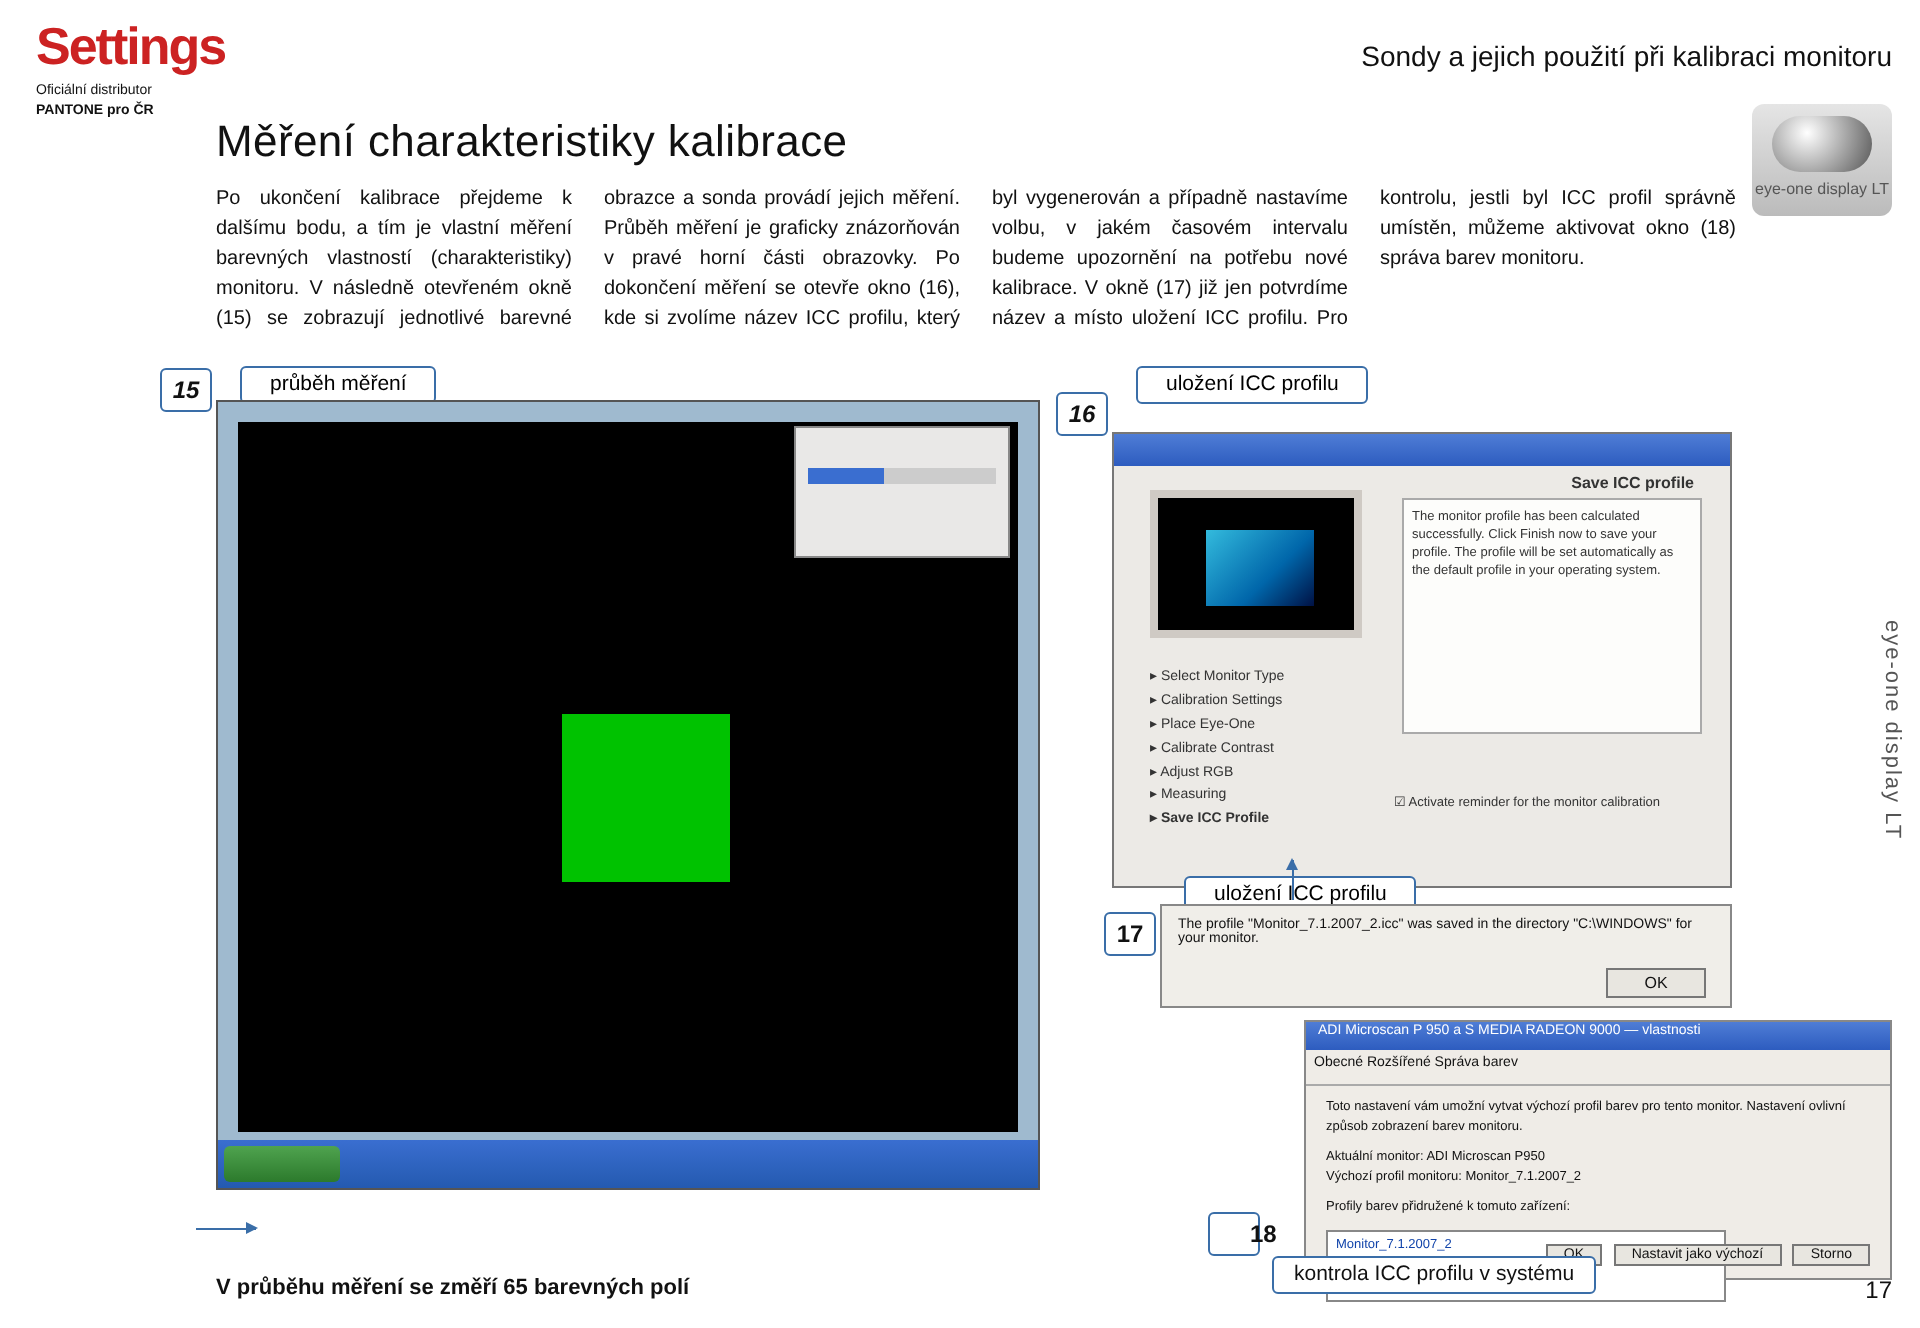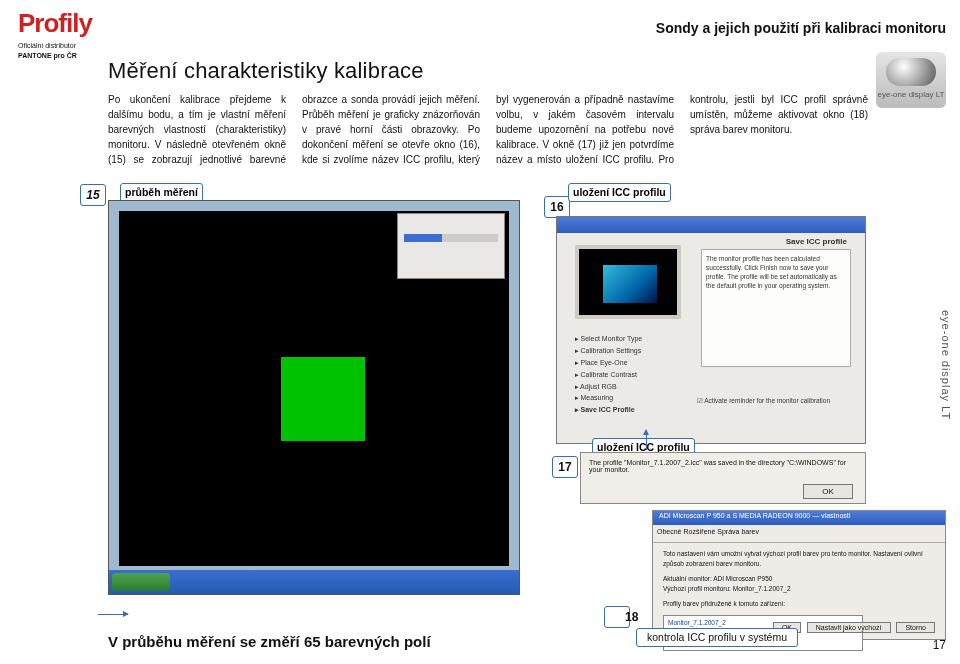--- a/index.html
+++ b/index.html
@@ -215,7 +215,7 @@
 <body>
 
 <div class="logo">
-  <div class="logo-mark"><span class="q-red">Profily</span></div>
+  <div class="logo-mark"><span class="q-red">Settings</span></div>
   <div class="logo-sub">Oficiální distributor</div>
   <div class="logo-sub" style="font-weight:bold">PANTONE pro ČR</div>
 </div>

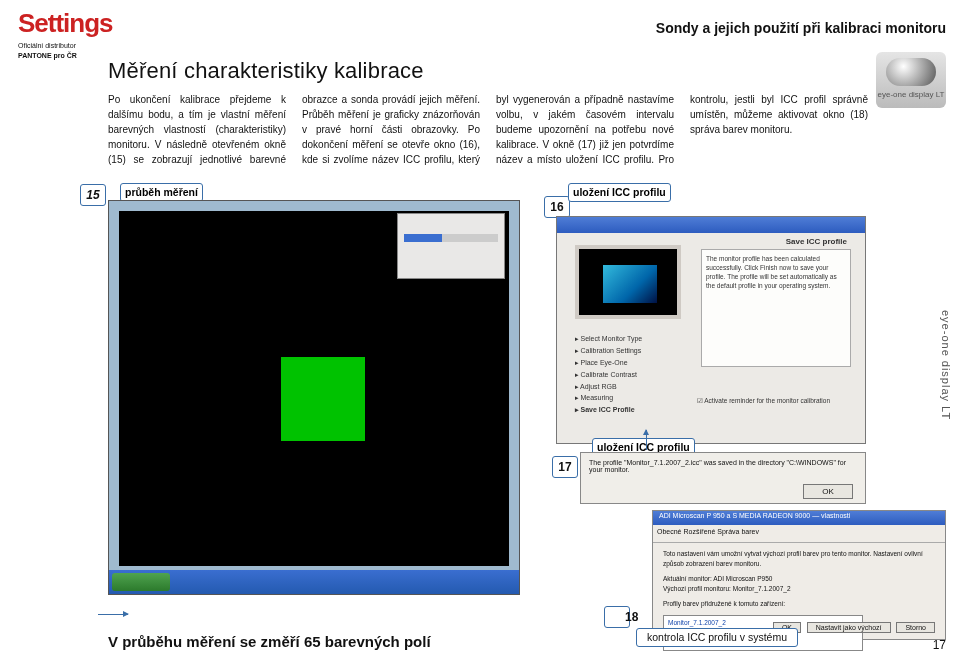--- a/index.html
+++ b/index.html
@@ -28,7 +28,7 @@
     position: absolute;
     right: 14px; top: 20px;
     font-size: 14px;
-    font-weight: 700;
+    font-weight: 400;
     text-align: right;
   }
   .header-swatch {

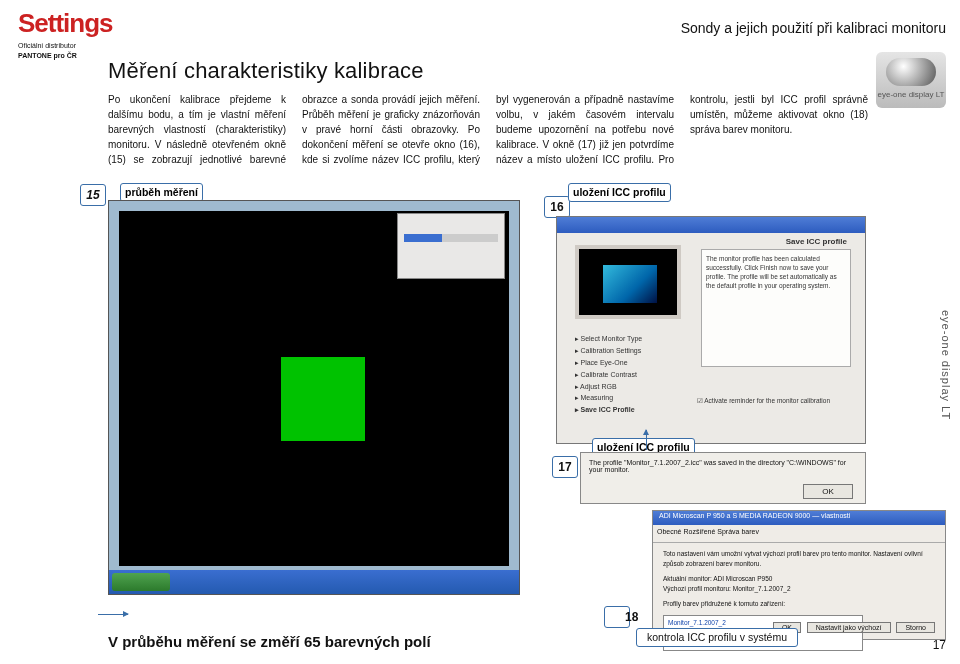--- a/index.html
+++ b/index.html
@@ -62,9 +62,9 @@
     border:1px solid #3a6ea8;
     border-radius:3px;
     background:#fff;
-    padding:2px 4px 3px;
+    padding:2px 14px 3px;
     font-size:10.5px;
-    font-weight:bold;
+    font-weight:normal;
     color:#000;
   }
   .num-box{

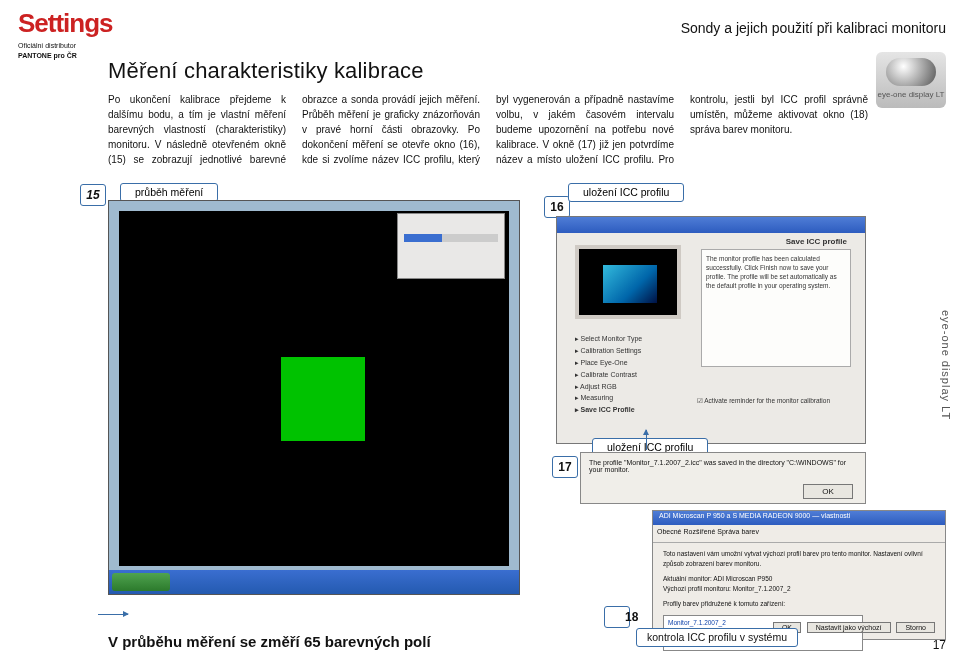--- a/index.html
+++ b/index.html
@@ -241,7 +241,7 @@
   </div>
 </div>
 
-<div class="num-box" style="left:544px; top:196px;">16</div>
+<div class="num-box" style="left:528px; top:196px;font-style:italic;">16</div>
 <div class="callout" style="left:568px; top:183px;">uložení ICC profilu</div>
 
 <div class="shot16">

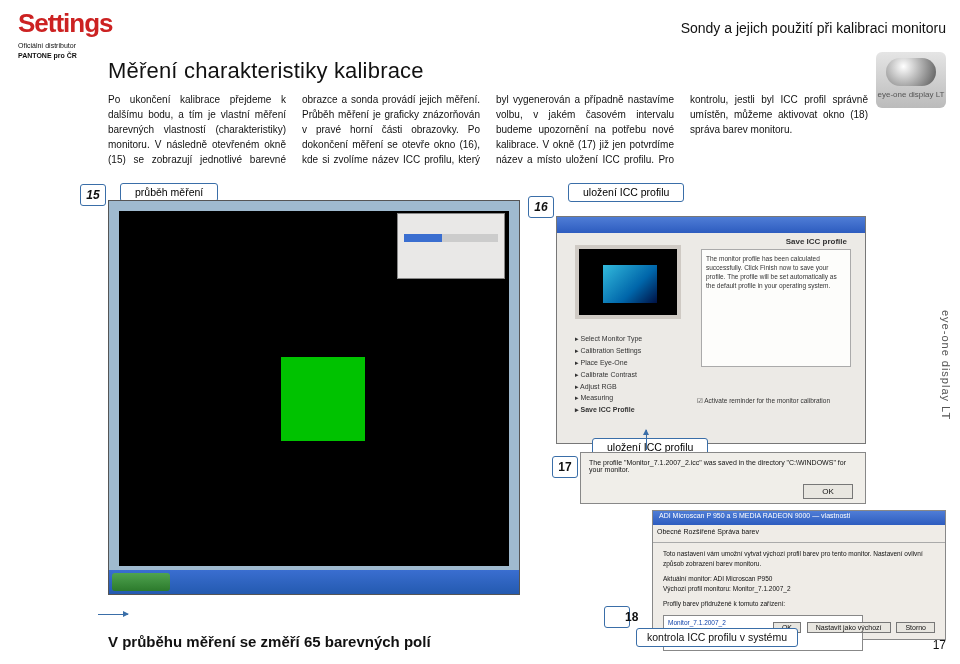--- a/index.html
+++ b/index.html
@@ -193,7 +193,7 @@
   }
   .footer-left{
     position:absolute; left:108px; bottom:14px;
-    font-size:15px; font-weight:bold;text-align:right;
+    font-size:11px; font-weight:bold;text-align:right;
   }
   .footer-right-num{
     position:absolute; right:14px; bottom:12px;

